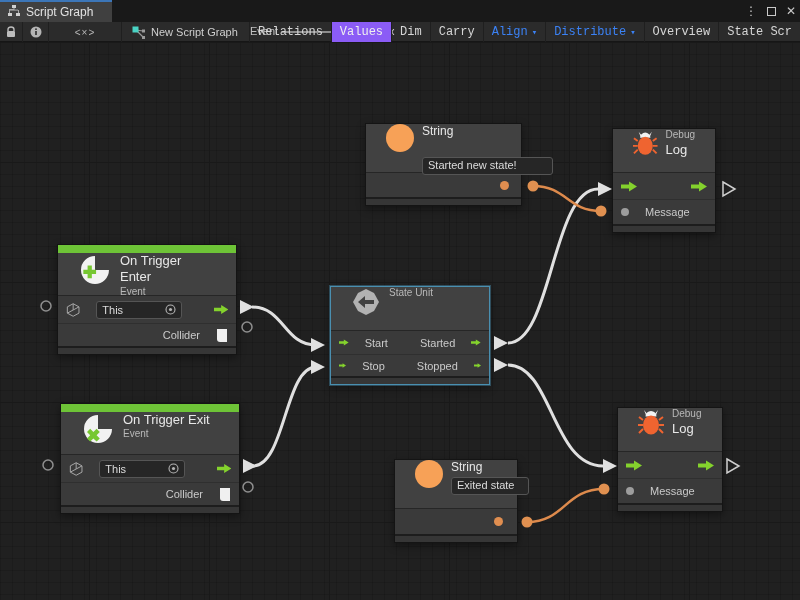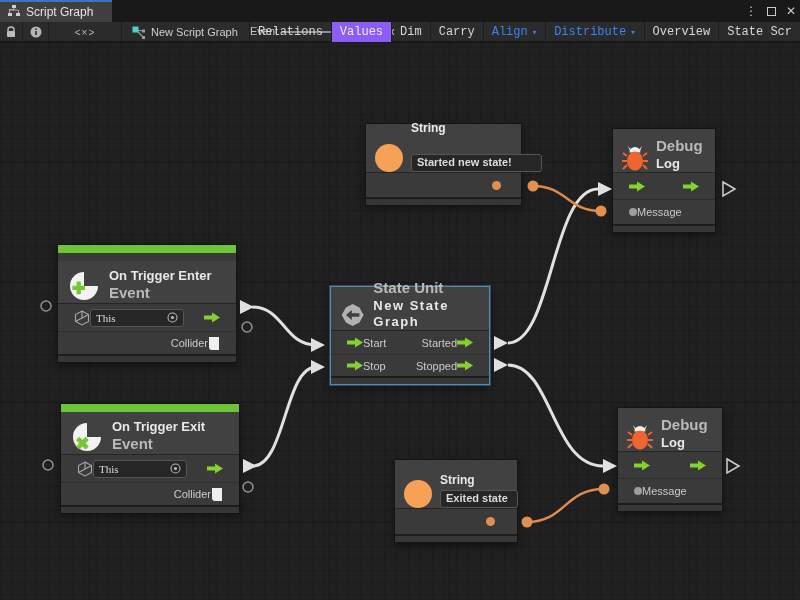--- a/index.html
+++ b/index.html
@@ -52,7 +52,7 @@
           box-shadow:0 3px 8px rgba(0,0,0,0.4); color:#e3e3e3; z-index:1; }
   .node.selected { border:1px solid #4a8fb0; box-shadow:0 0 0 1px rgba(74,143,176,.45), 0 3px 8px rgba(0,0,0,.4); }
   .stripe { height:8px; background:#6ec437; }
-  .nhead { background:#414141; display:flex; align-items:flex-end; gap:8px; padding:0 9px;font-weight:bold; }
+  .nhead { background:#414141; display:flex; align-items:flex-start; gap:8px; padding:0 20px; }
   .nhead .tcol { display:flex; flex-direction:column; justify-content:center; line-height:1.25; }
   .ntitle { font-size:13px; color:#e8e8e8; }
   .nsub   { font-size:15px; color:#b9b9b9; }

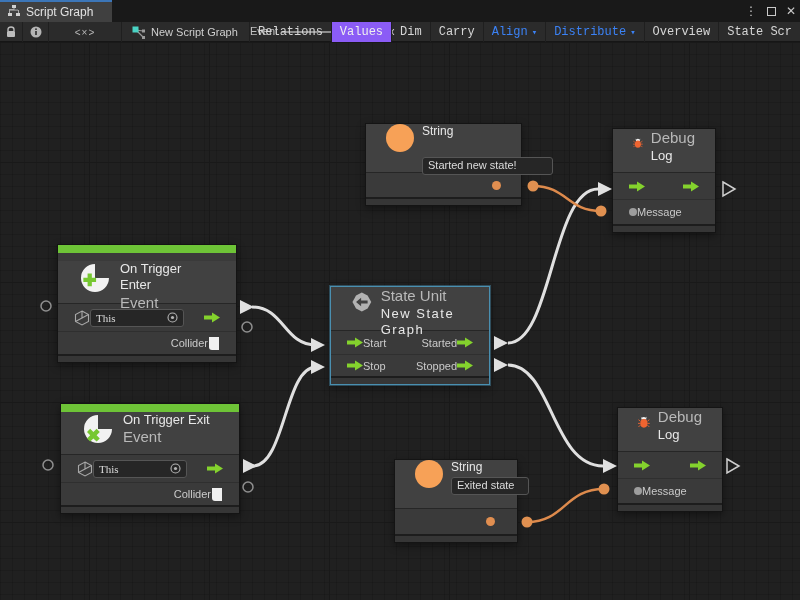--- a/index.html
+++ b/index.html
@@ -55,7 +55,7 @@
   .nhead { background:#414141; display:flex; align-items:flex-start; gap:8px; padding:0 20px; }
   .nhead .tcol { display:flex; flex-direction:column; justify-content:center; line-height:1.25; }
   .ntitle { font-size:13px; color:#e8e8e8; }
-  .nsub   { font-size:15px; color:#b9b9b9; }
+  .nsub   { font-size:10px; color:#b9b9b9; }
   .nbody { border-top:1px solid #262626; }
   .nrow { display:flex; align-items:center; gap:0; padding:0 16px; }
   .nrow + .nrow { border-top:1px solid #2f2f2f; }

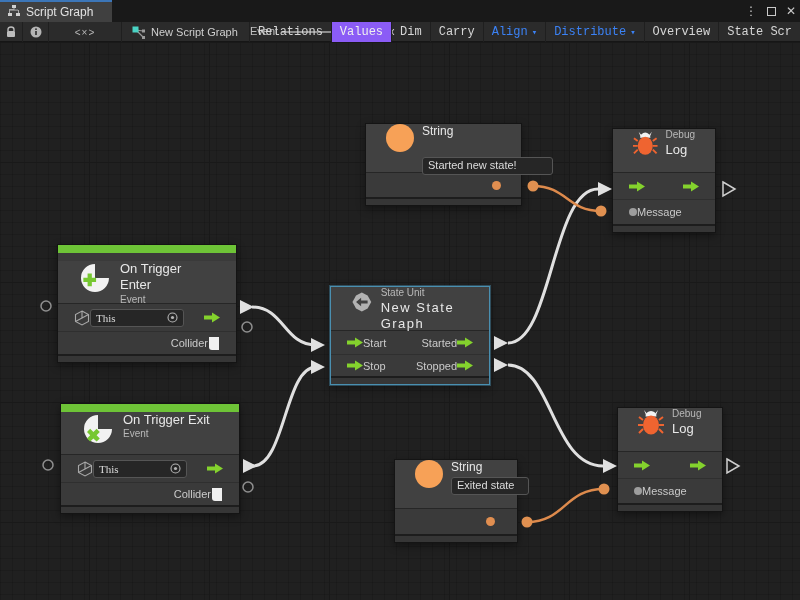--- a/index.html
+++ b/index.html
@@ -57,7 +57,7 @@
   .ntitle { font-size:13px; color:#e8e8e8; }
   .nsub   { font-size:10px; color:#b9b9b9; }
   .nbody { border-top:1px solid #262626; }
-  .nrow { display:flex; align-items:center; gap:0; padding:0 16px; }
+  .nrow { display:flex; align-items:center; gap:16px; padding:0 8px; }
   .nrow + .nrow { border-top:1px solid #2f2f2f; }
   .nfoot { height:8px; background:#363636; border-top:2px solid #1d1d1d; }
   .plabel { font-size:11px; color:#cacaca; }

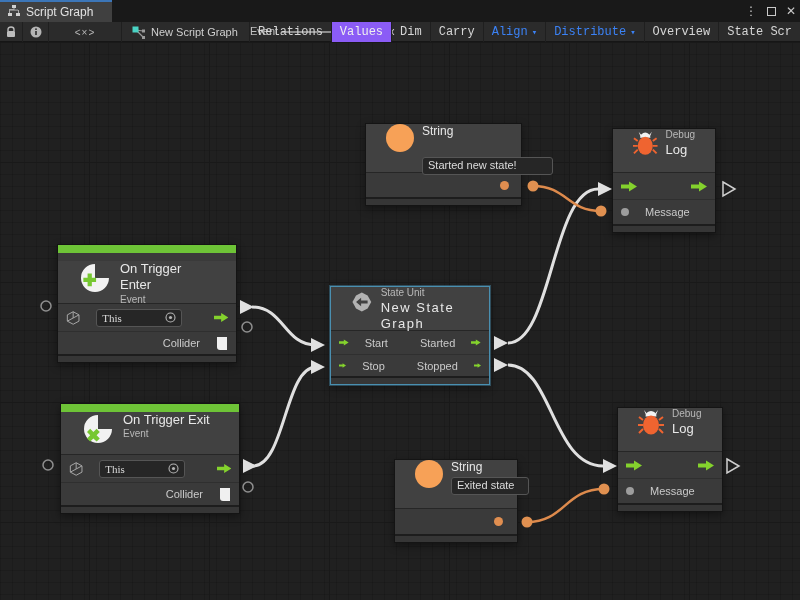--- a/index.html
+++ b/index.html
@@ -215,7 +215,7 @@
 
     <div class="node" style="left:57px; top:202px; width:180px;">
       <div class="stripe"></div>
-      <div class="nhead" style="height:42px;margin-top:8px;">
+      <div class="nhead" style="height:42px;">
         <svg width="34" height="34" viewBox="0 0 34 34">
           <path d="M15 1 A14 14 0 1 0 29 15 L15 15 Z" fill="#f2f2f2" transform="translate(2,2)"></path>
           <path d="M11 22 h5 v-5 h5 v5 h5 v5 h-5 v5 h-5 v-5 h-5 z" fill="#76c731" transform="translate(-4,-2) scale(0.85)"></path>

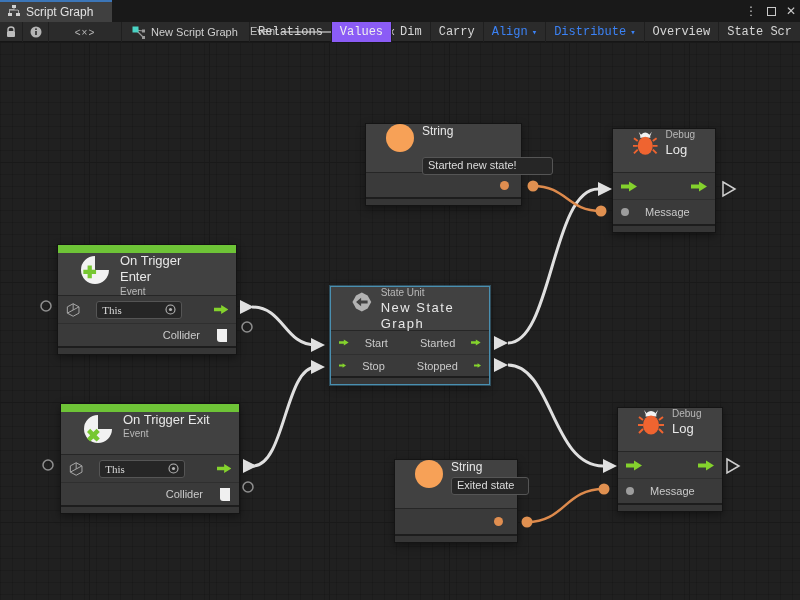--- a/index.html
+++ b/index.html
@@ -64,7 +64,7 @@
   .spacer { flex:1; }
   .field { background:#262626; border:1px solid #555; border-radius:3px; color:#dcdcdc;
            font-size:11px; padding:1px 5px; height:18px; display:flex; align-items:center; }
-  .this-field { width:94px; justify-content:space-between;font-family:Liberation Serif, serif; }
+  .this-field { width:94px; justify-content:space-between; }
   .gray-dot { width:8px; height:8px; border-radius:50%; background:#9d9d9d; }
   .orange-circle { width:28px; height:28px; border-radius:50%; background:#f7a157; flex:none; }
   .small-orange-dot { width:9px; height:9px; border-radius:50%; background:#e08e50; }

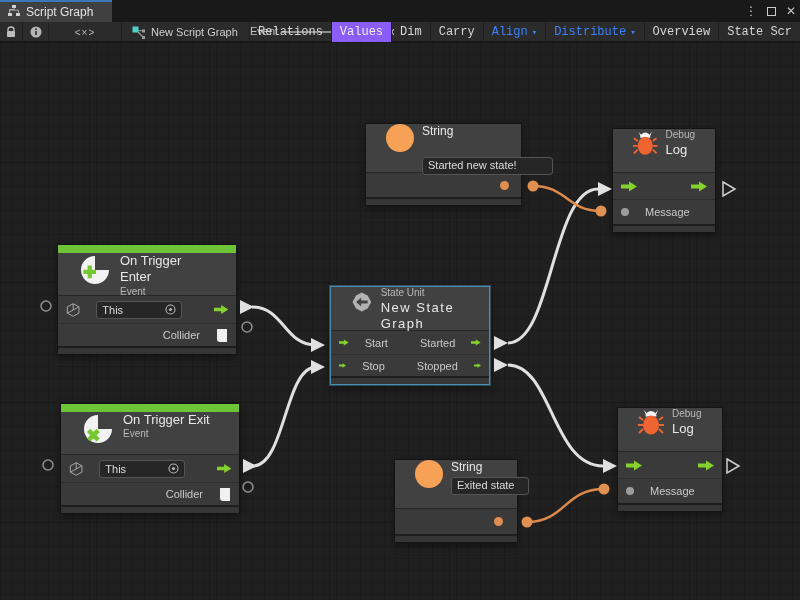--- a/index.html
+++ b/index.html
@@ -261,7 +261,6 @@
         </svg>
         <span class="tcol">
           <span class="nsub">State Unit</span>
-          <span class="ntitle ls">New State Graph</span>
         </span>
       </div>
       <div class="nbody">

